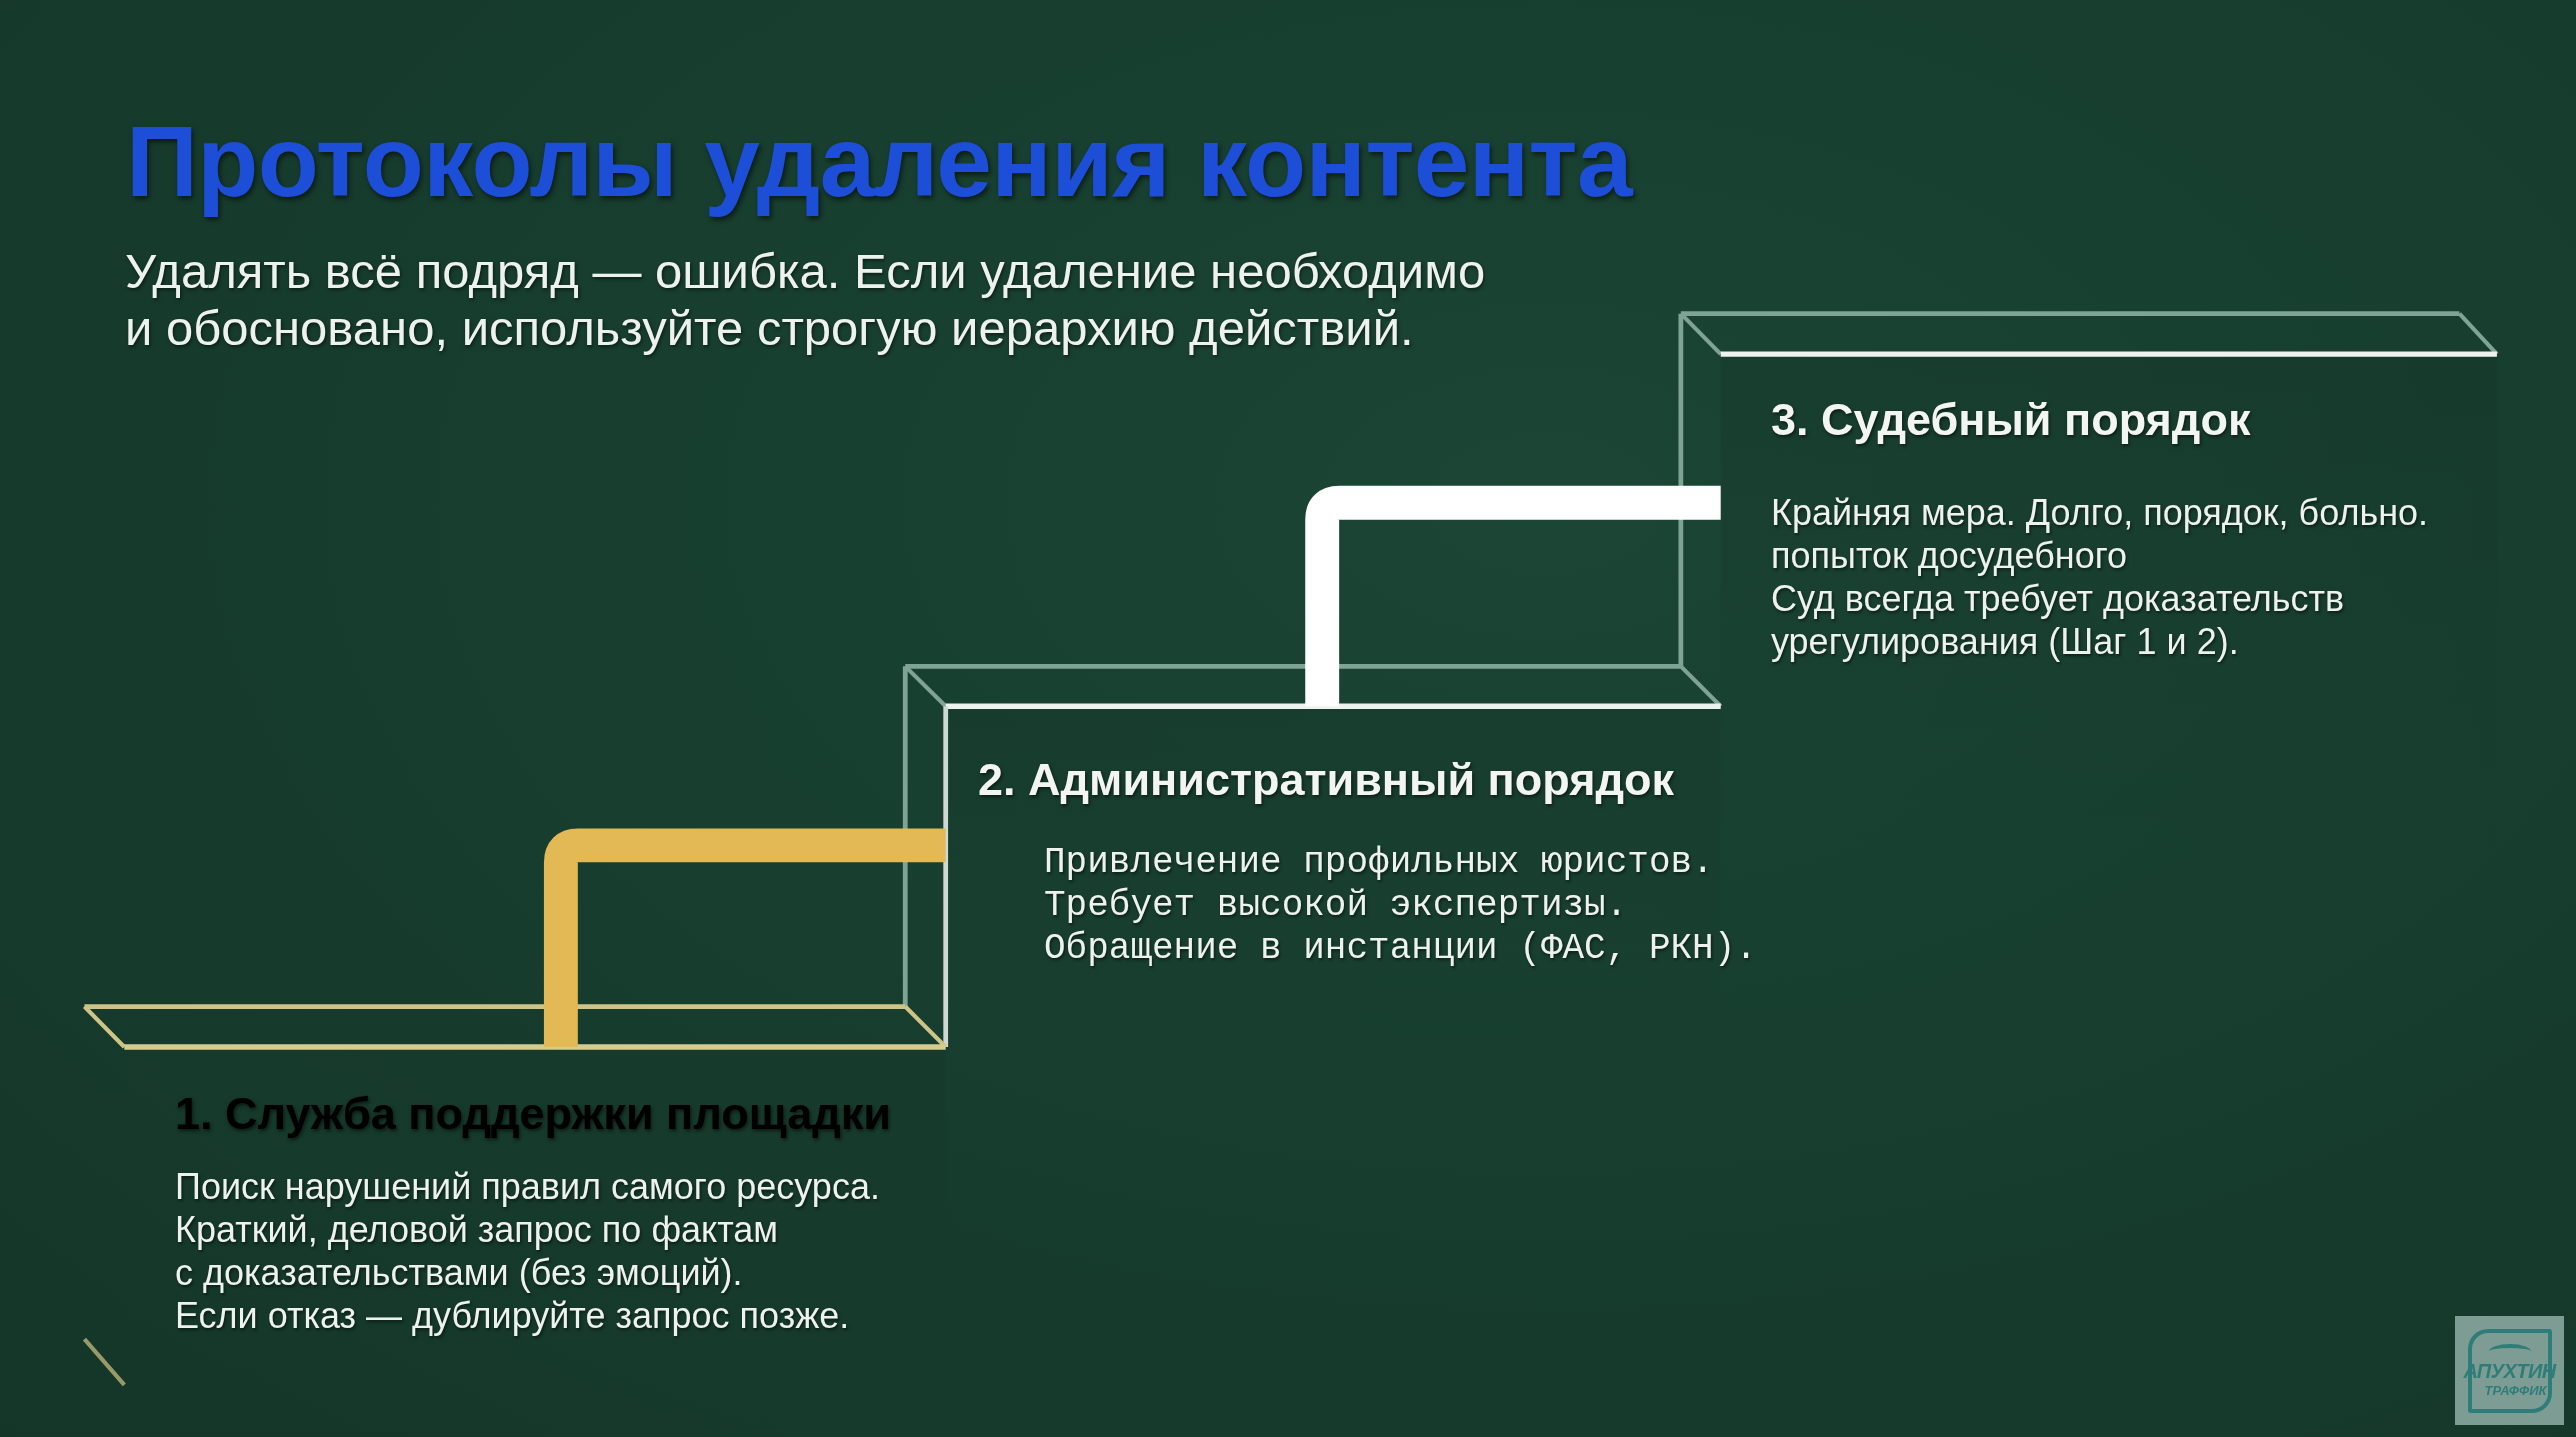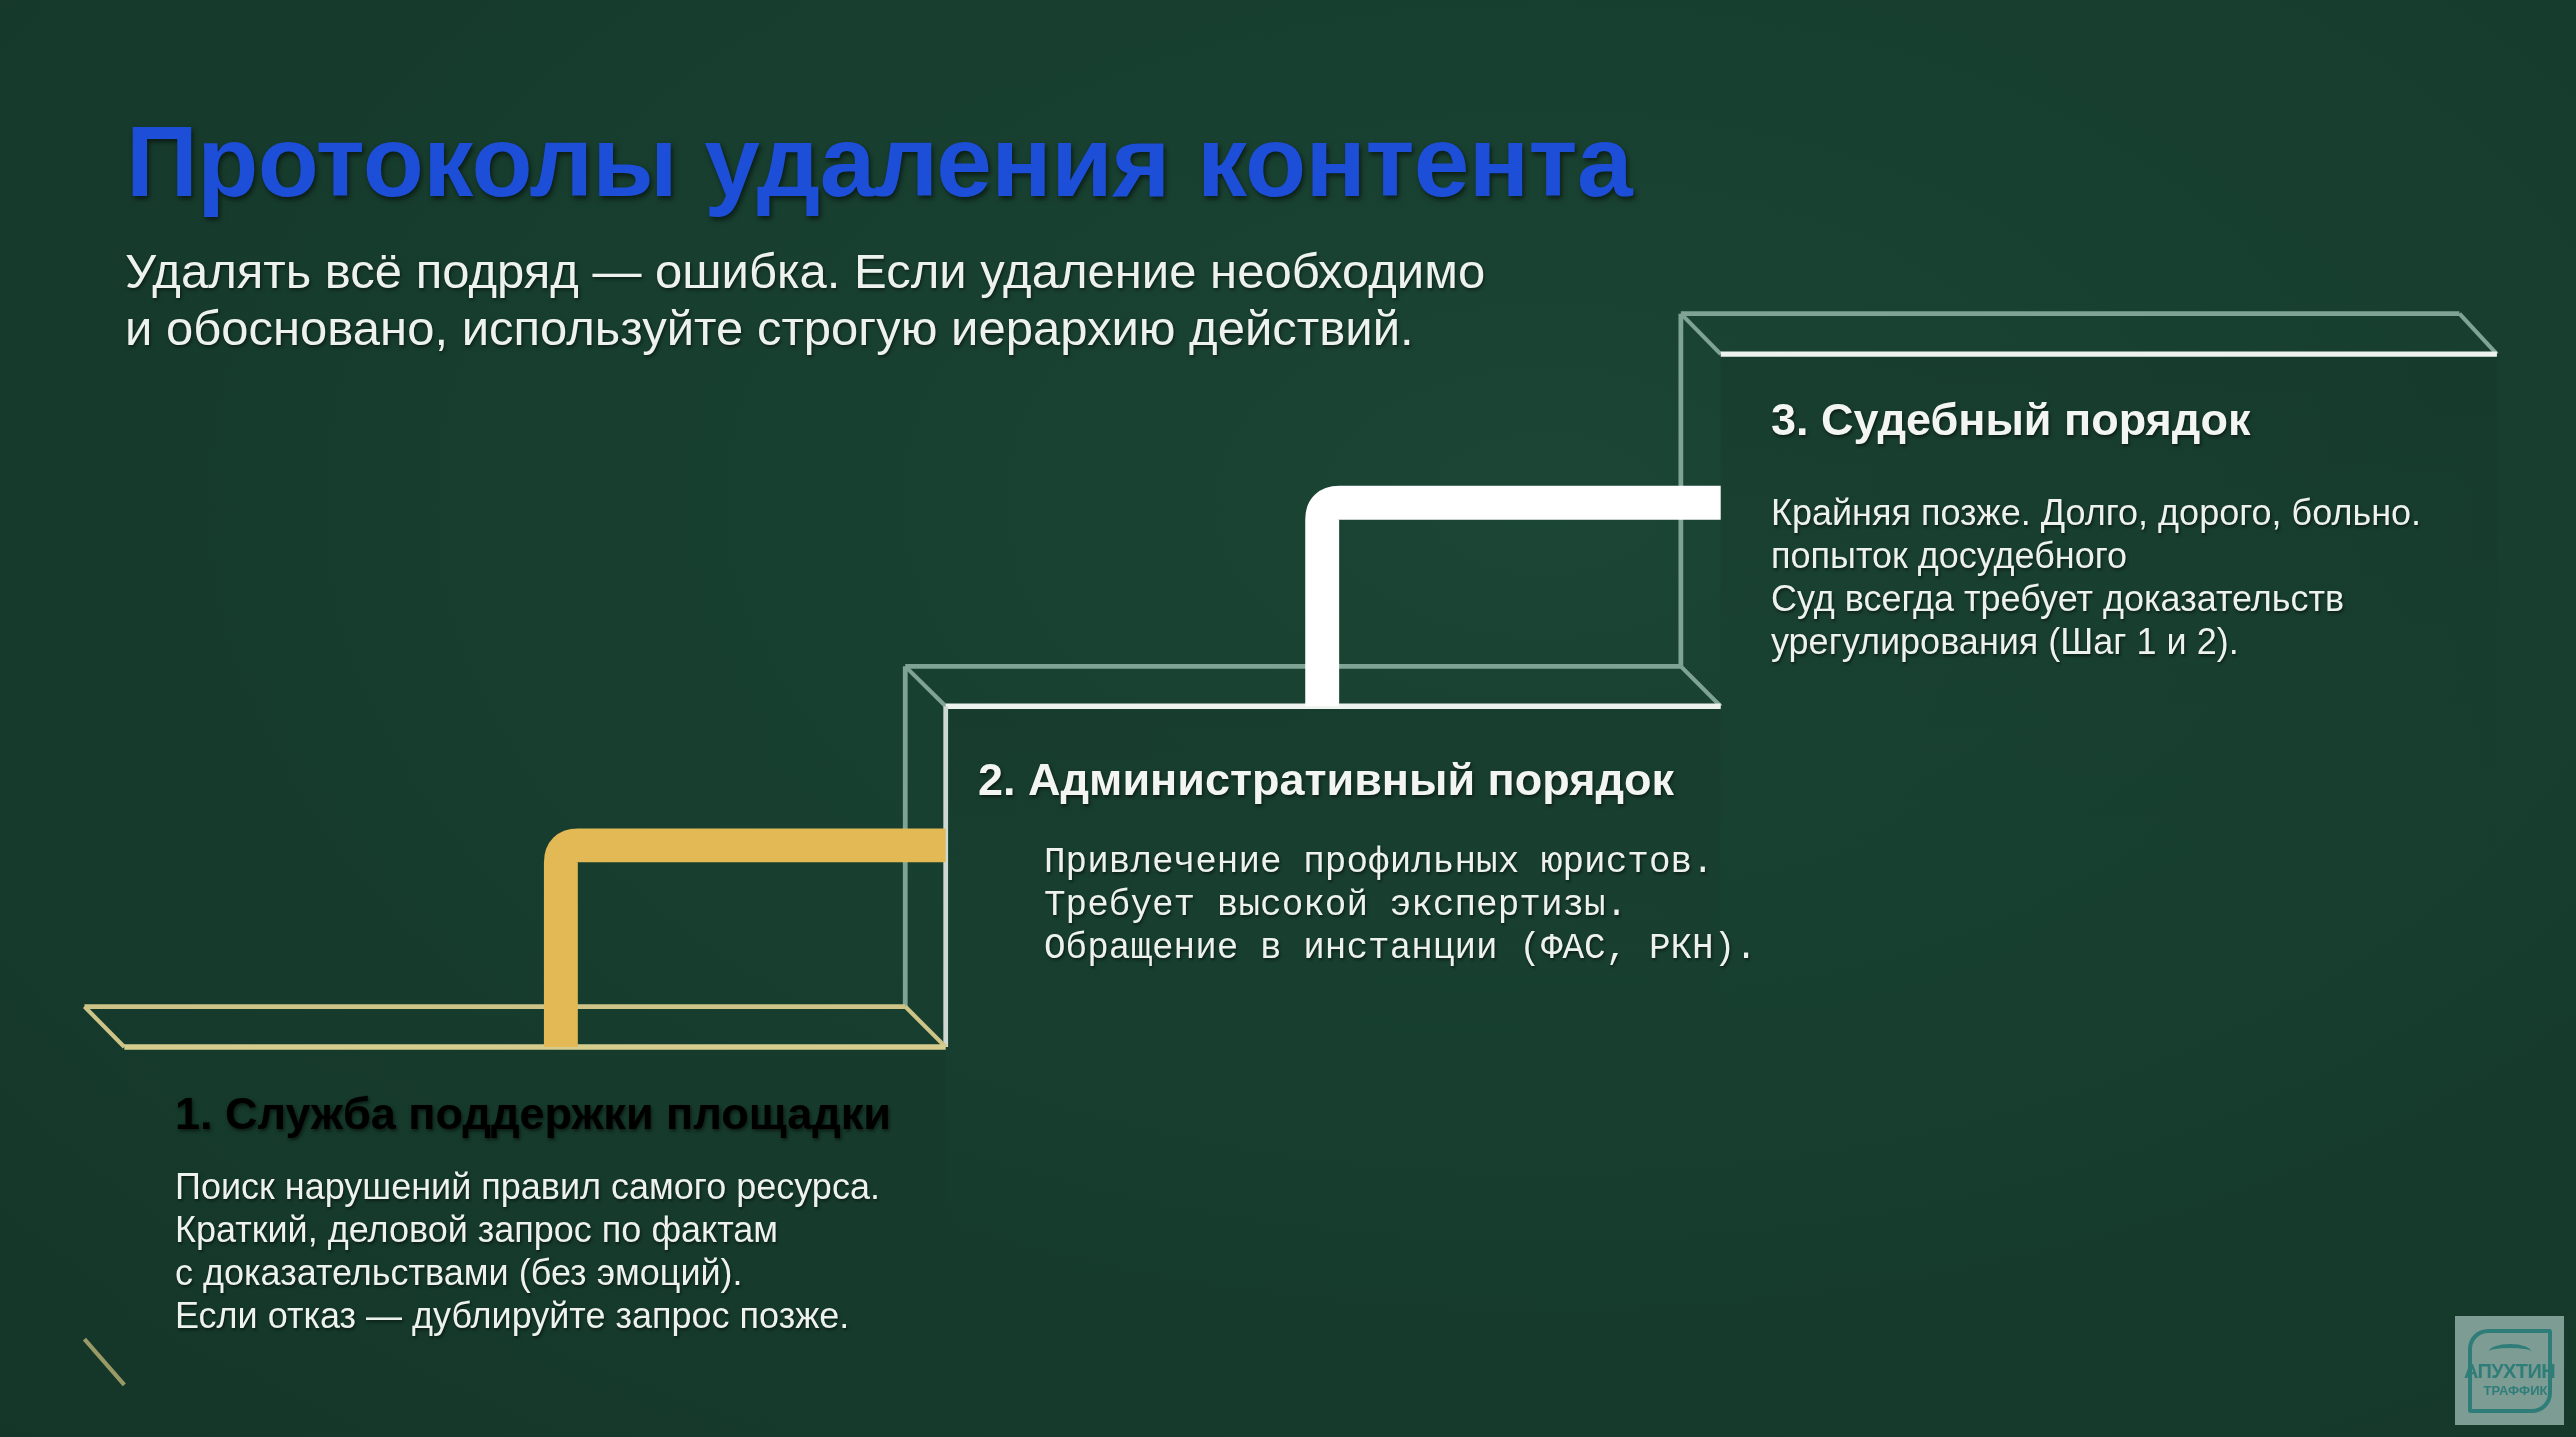--- a/index.html
+++ b/index.html
@@ -149,7 +149,7 @@
   <div>
     <div class="card-heading white" style="left:1771px; top:394px;">3. Судебный порядок</div>
     <div class="card-body" style="left:1771px; top:491px;">
-      <span>Крайняя позже. Долго, дорого, больно.</span>
+      <span>Крайняя мера. Долго, порядок, больно.</span>
       <span>попыток досудебного</span>
       <span>Суд всегда требует доказательств</span>
       <span>урегулирования (Шаг 1 и 2).</span>

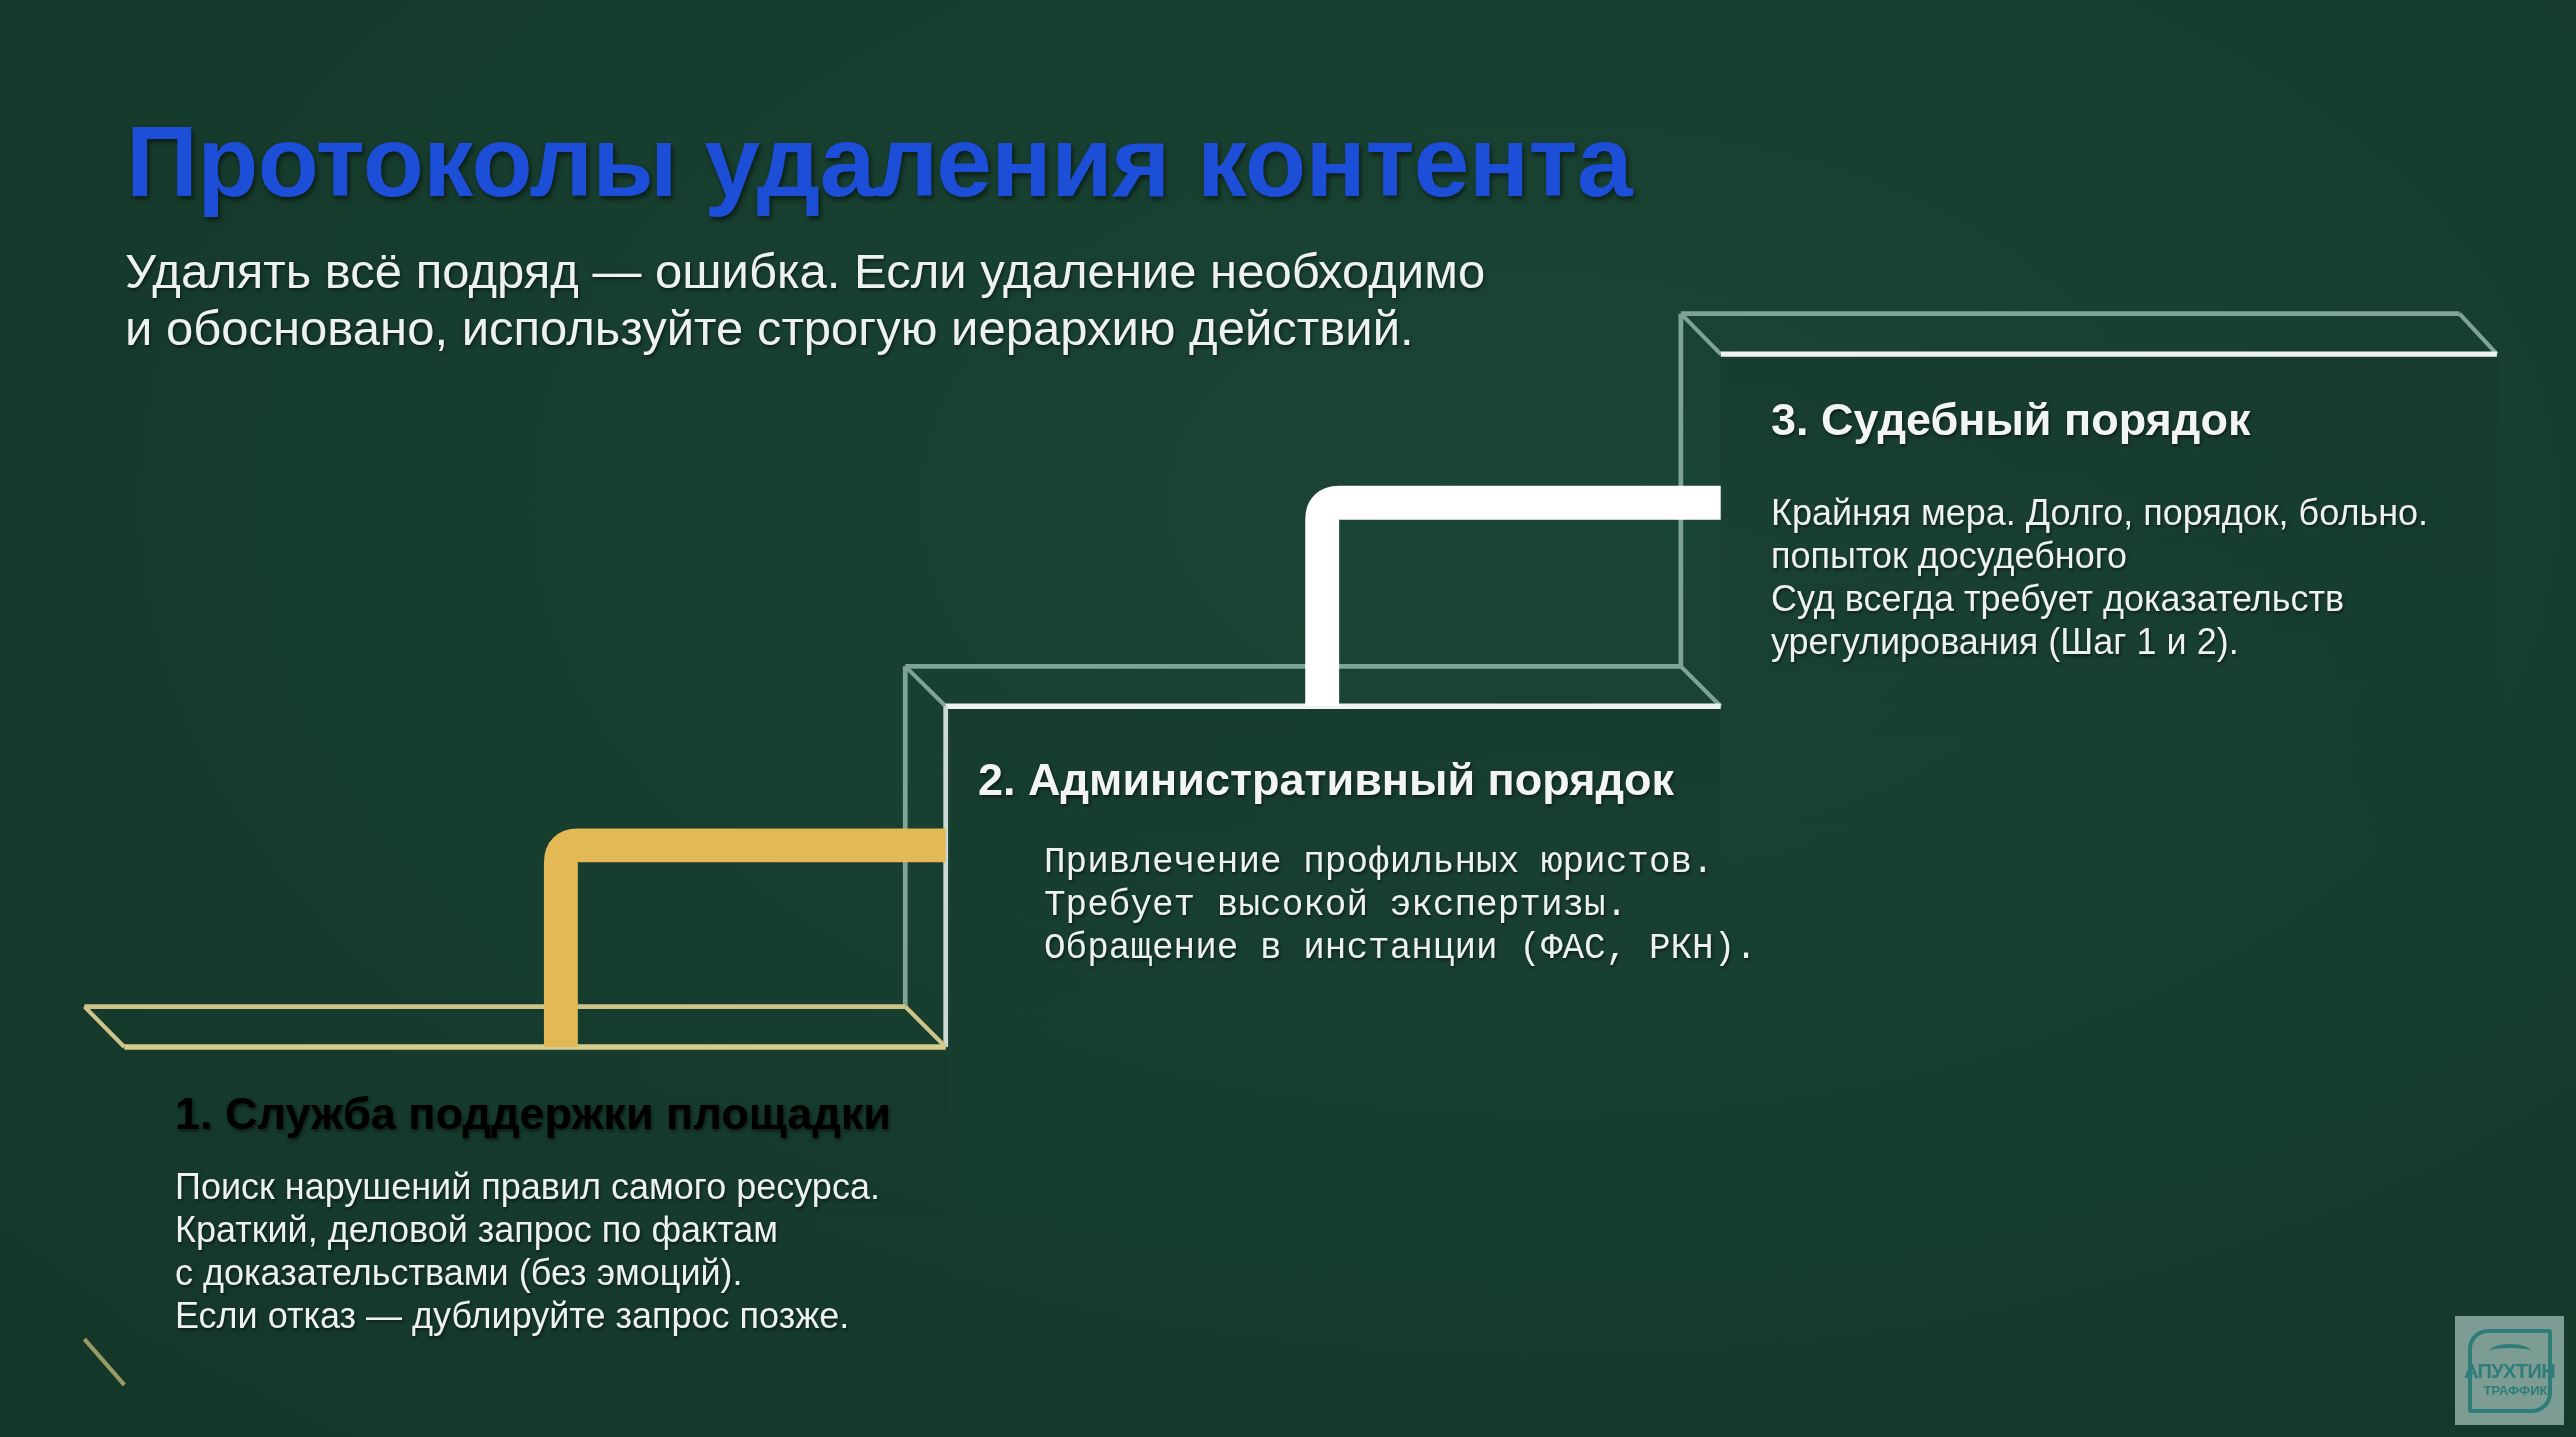--- a/index.html
+++ b/index.html
@@ -40,7 +40,7 @@
   .logo-inner {
     width: 84px; height: 84px; border: 4.2px solid #2f7d79; border-radius: 20px 2.4px 20px 2.4px;
     box-sizing: border-box; display: flex; flex-direction: column; align-items: center; justify-content: center;
-    color: #2f7d79; font-weight: 700; line-height: 1;
+    color: #2f7d79; font-weight: 700; line-height: 1; font-style: italic;
   }
   .logo-arc { width: 42px; height: 10.7px; border-top: 4.2px solid #2f7d79; border-radius: 50% 50% 0 0; margin-bottom: 2.4px; }
   .logo-top { font-size: 20px; letter-spacing: -0.6px; }

